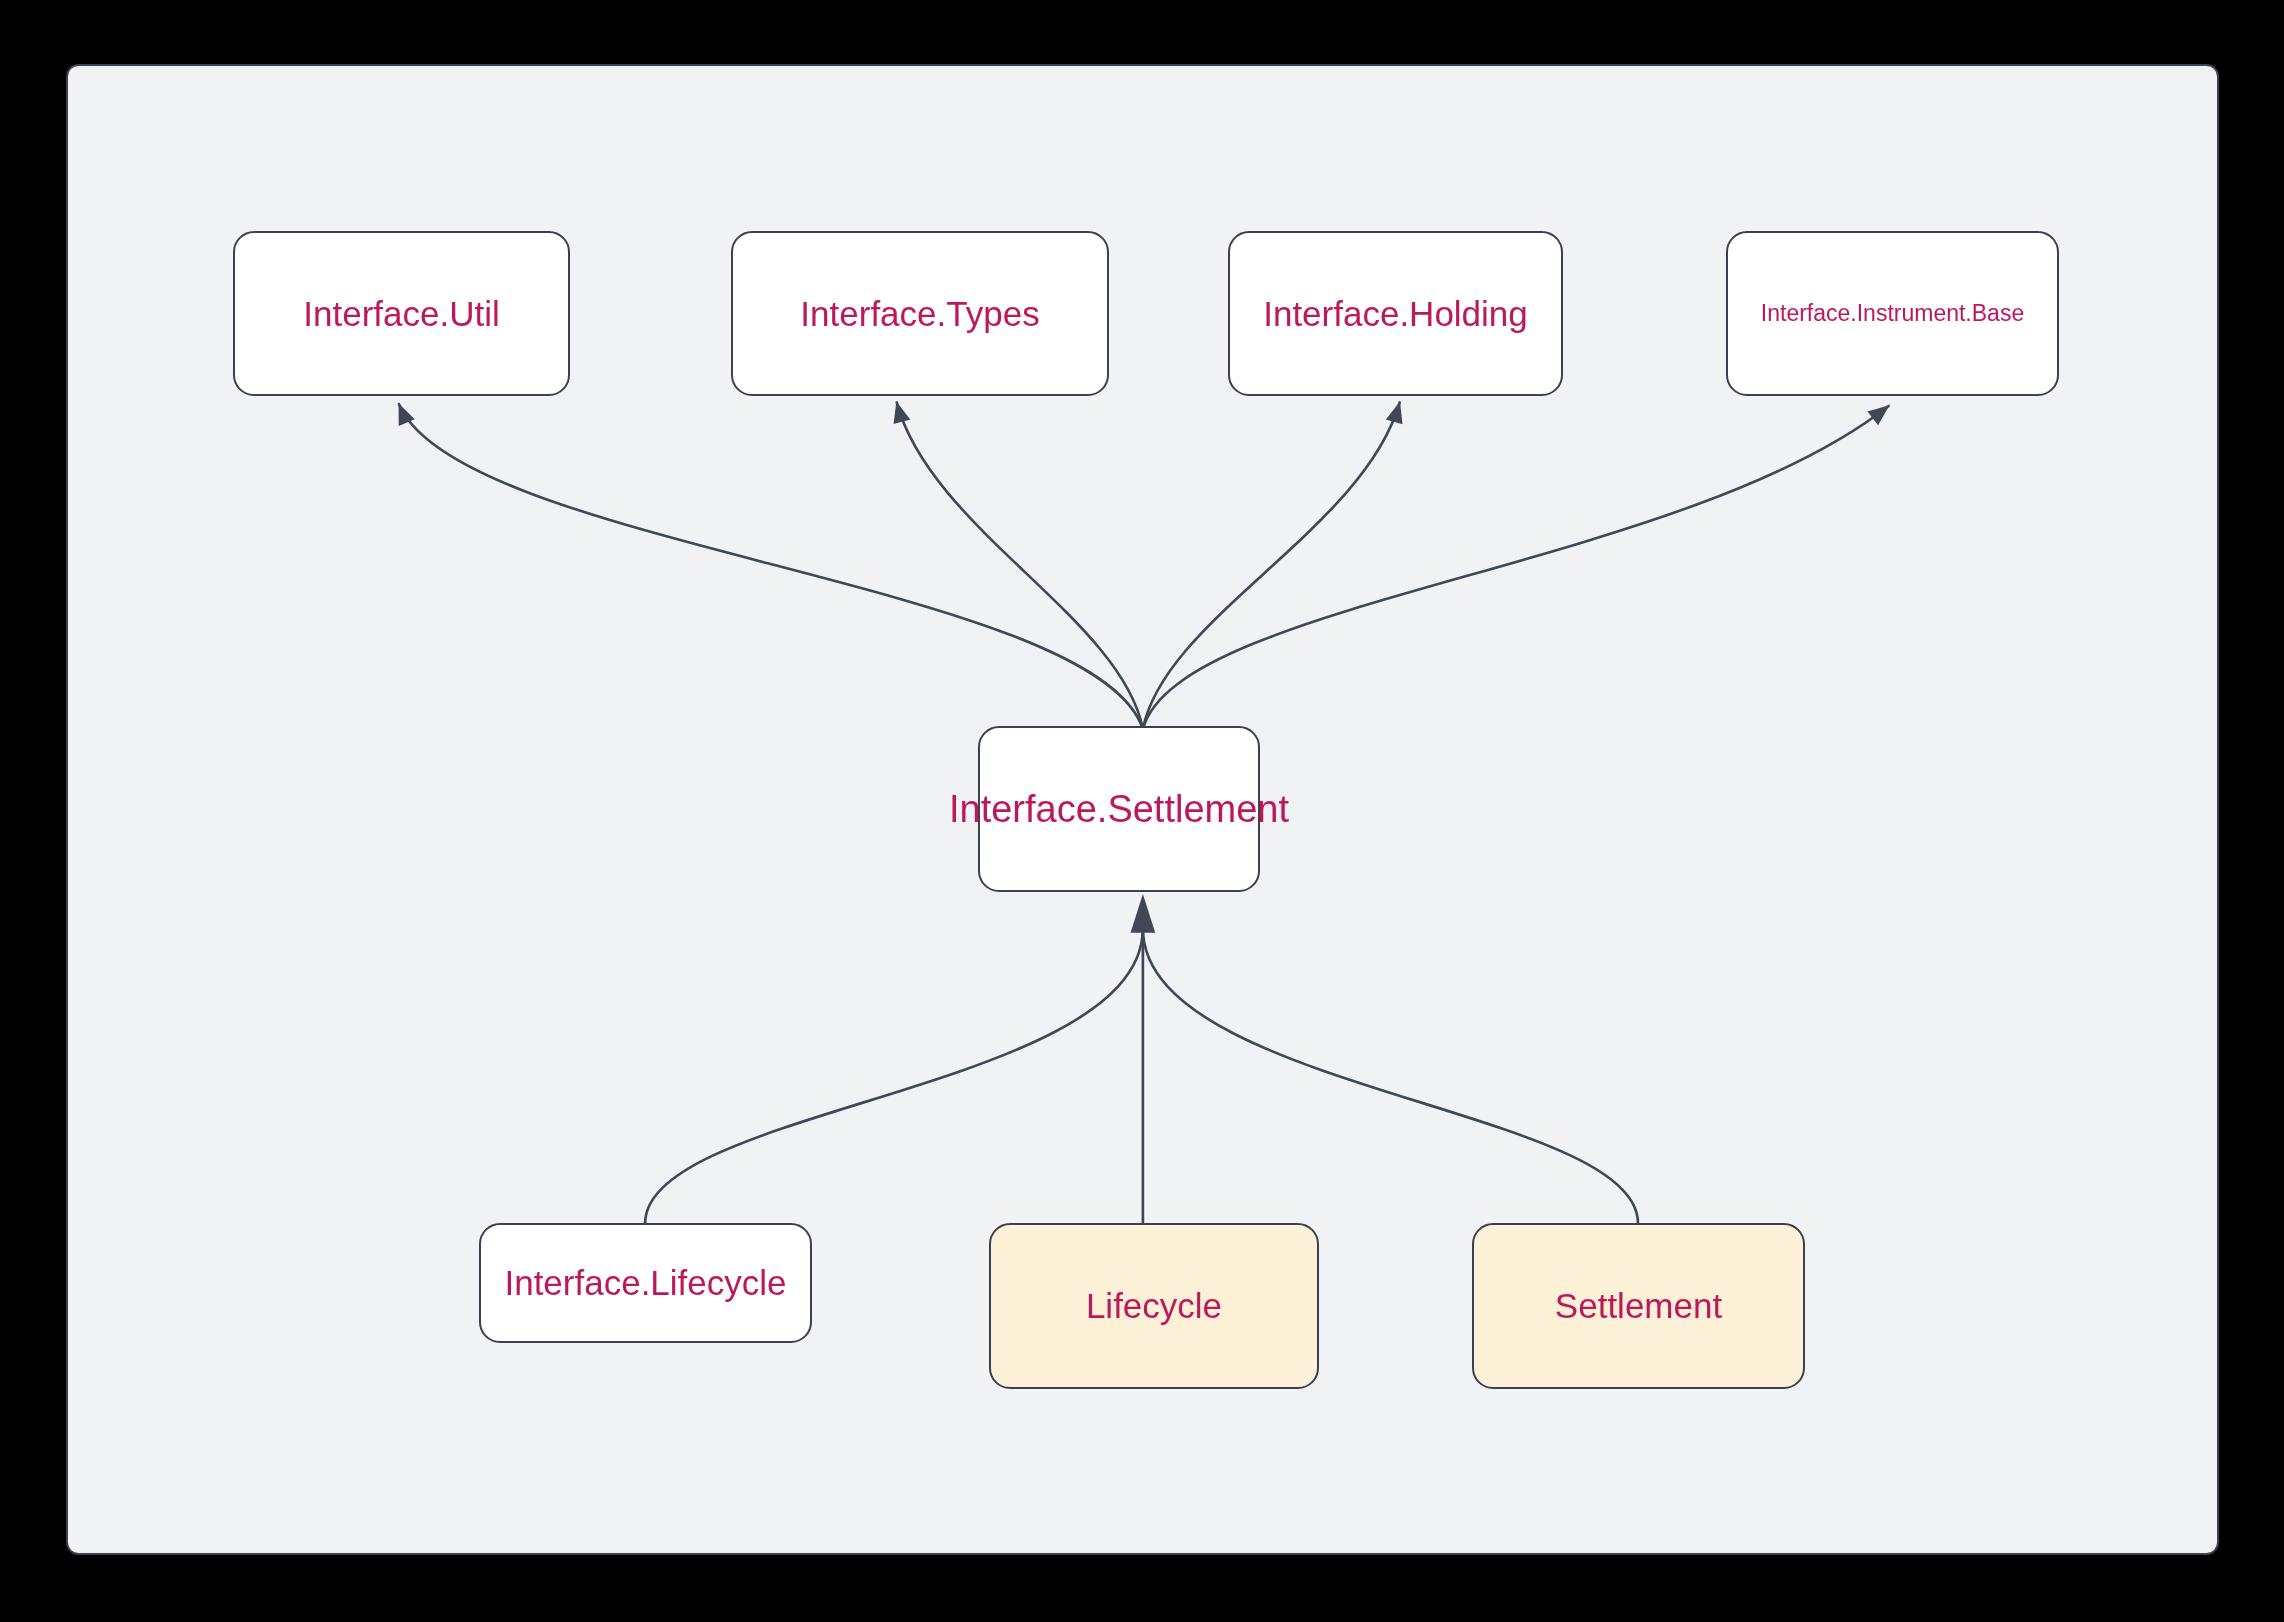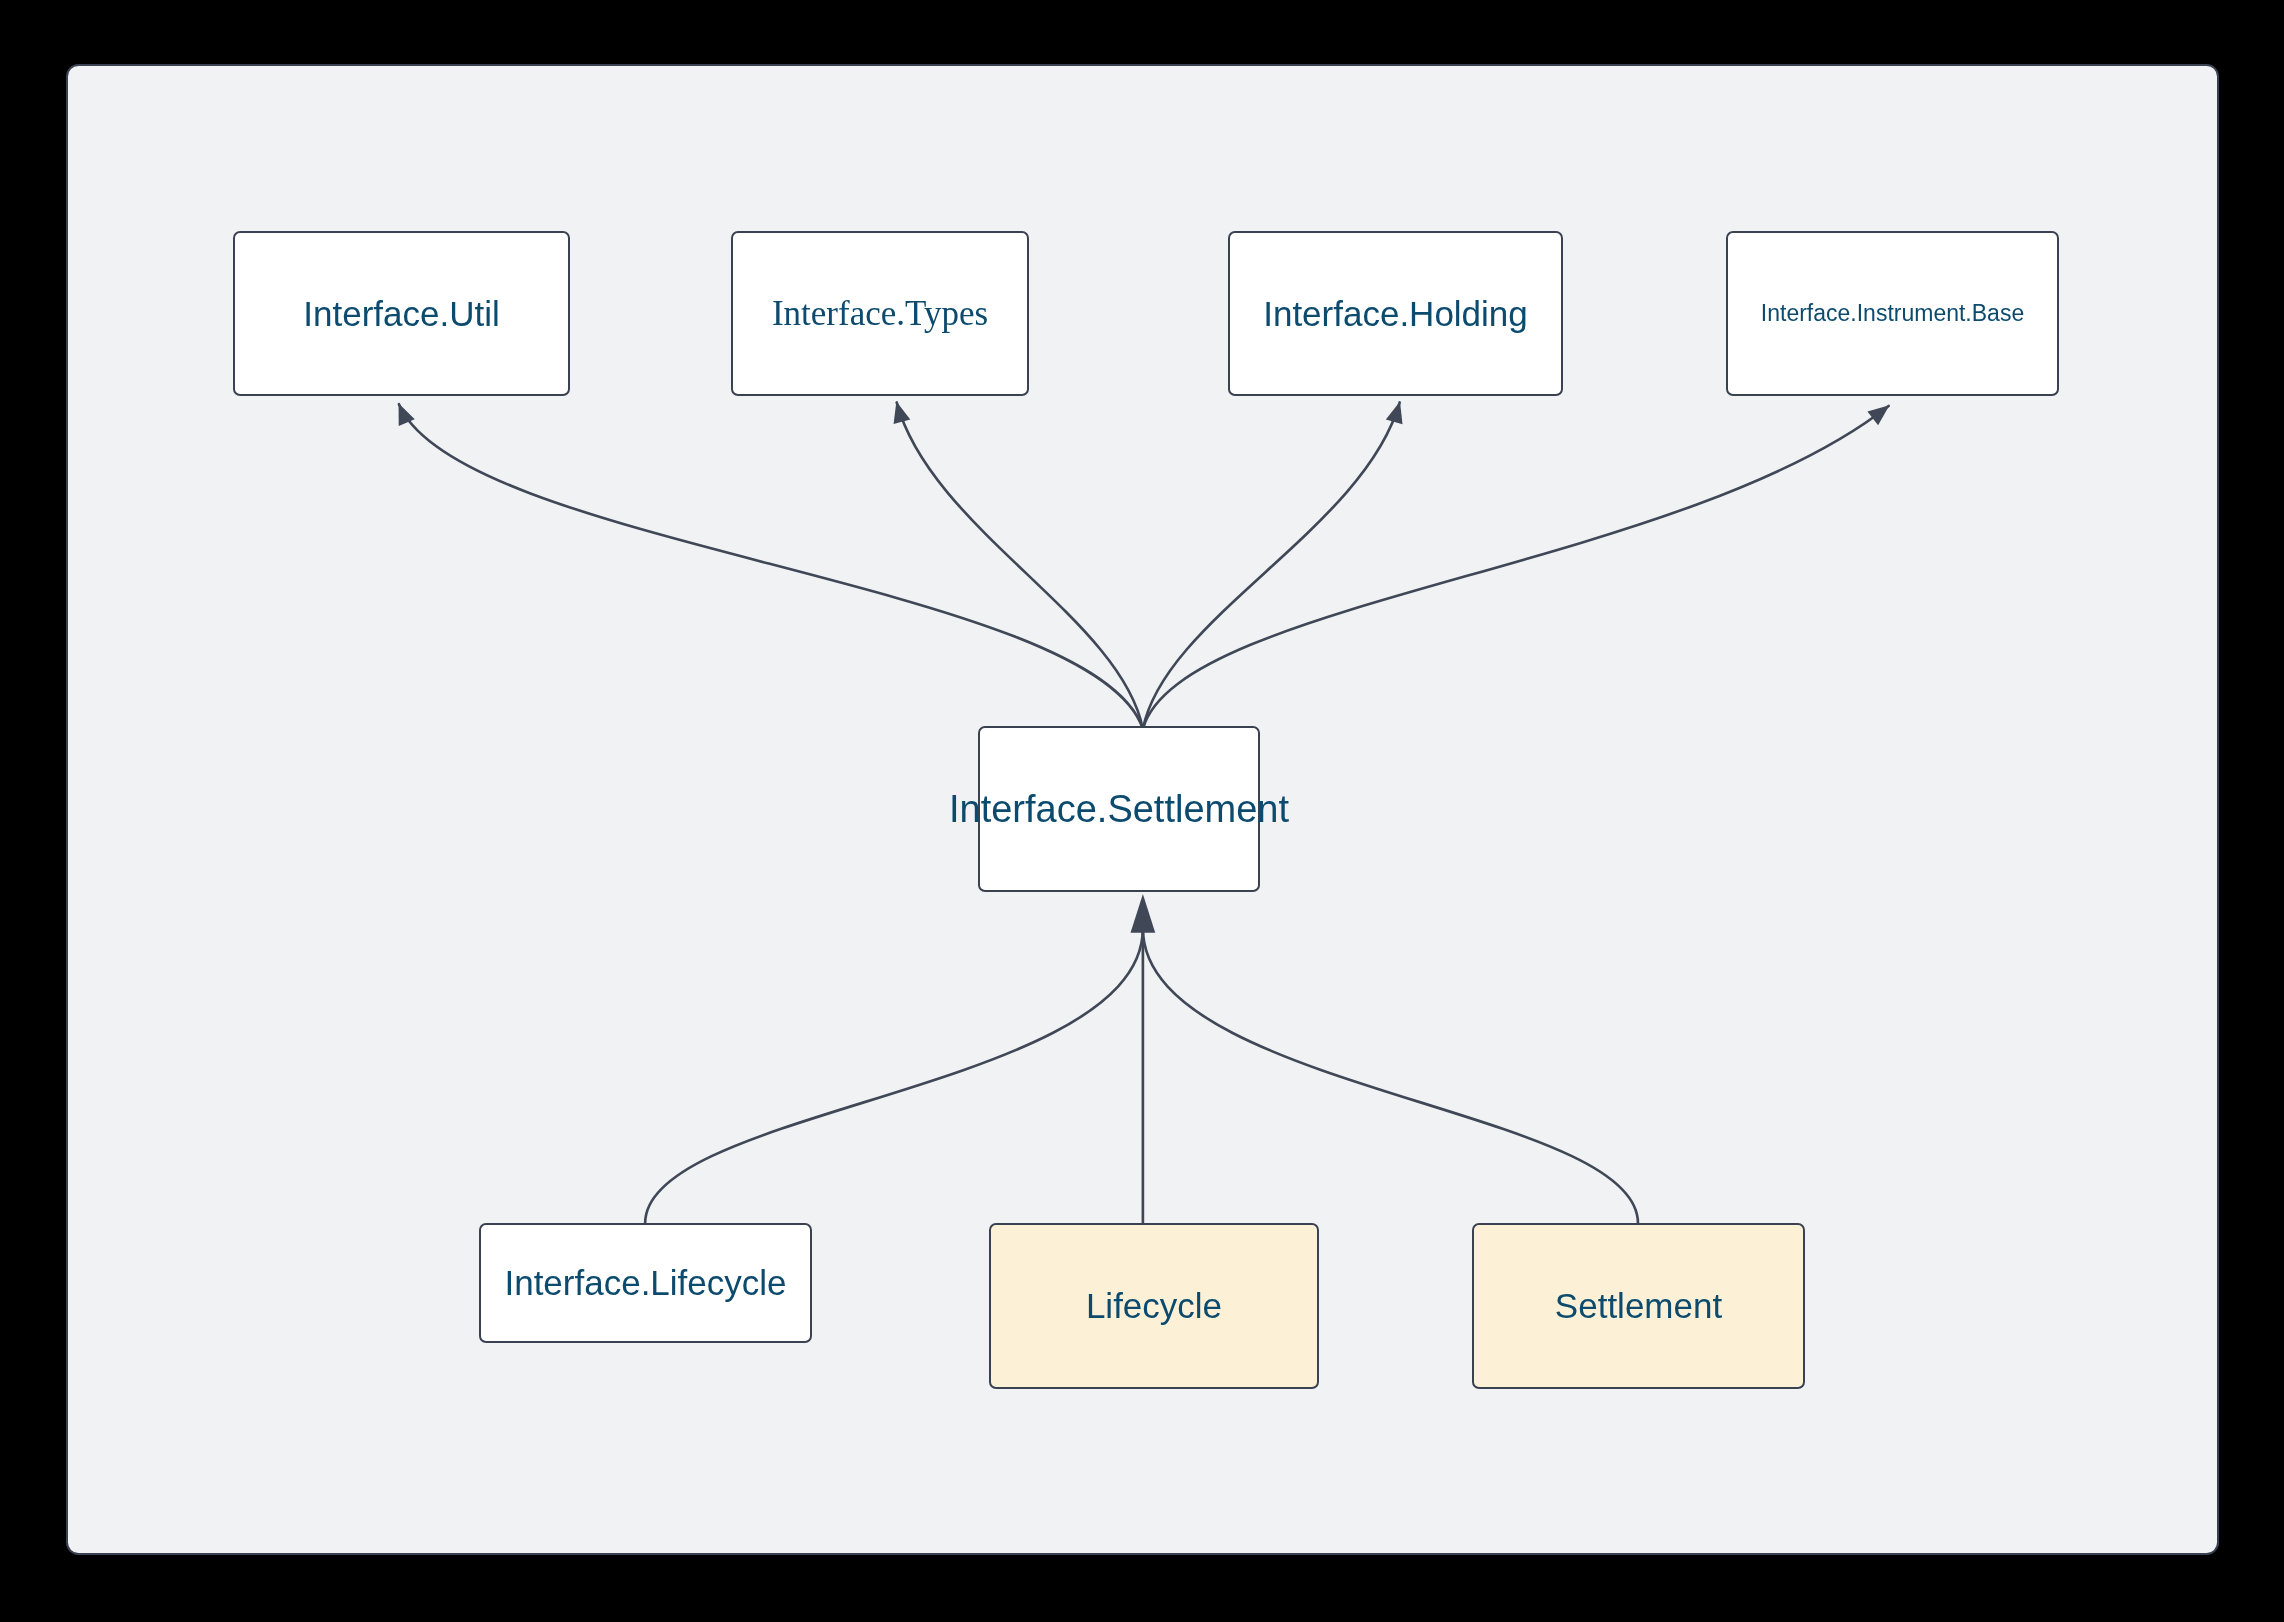--- a/index.html
+++ b/index.html
@@ -44,13 +44,13 @@
     box-sizing:border-box;
     background:#ffffff;
     border:2.6px solid #3a4150;
-    border-radius:7px;
+    border-radius:21px;
     display:flex;
     align-items:center;
     justify-content:center;
     text-align:center;
     font-size:35px;
-    color:#0c4a6e;
+    color:#be185d;
     white-space:nowrap;
   }
   .node.cream{background:#fcf1d7;}

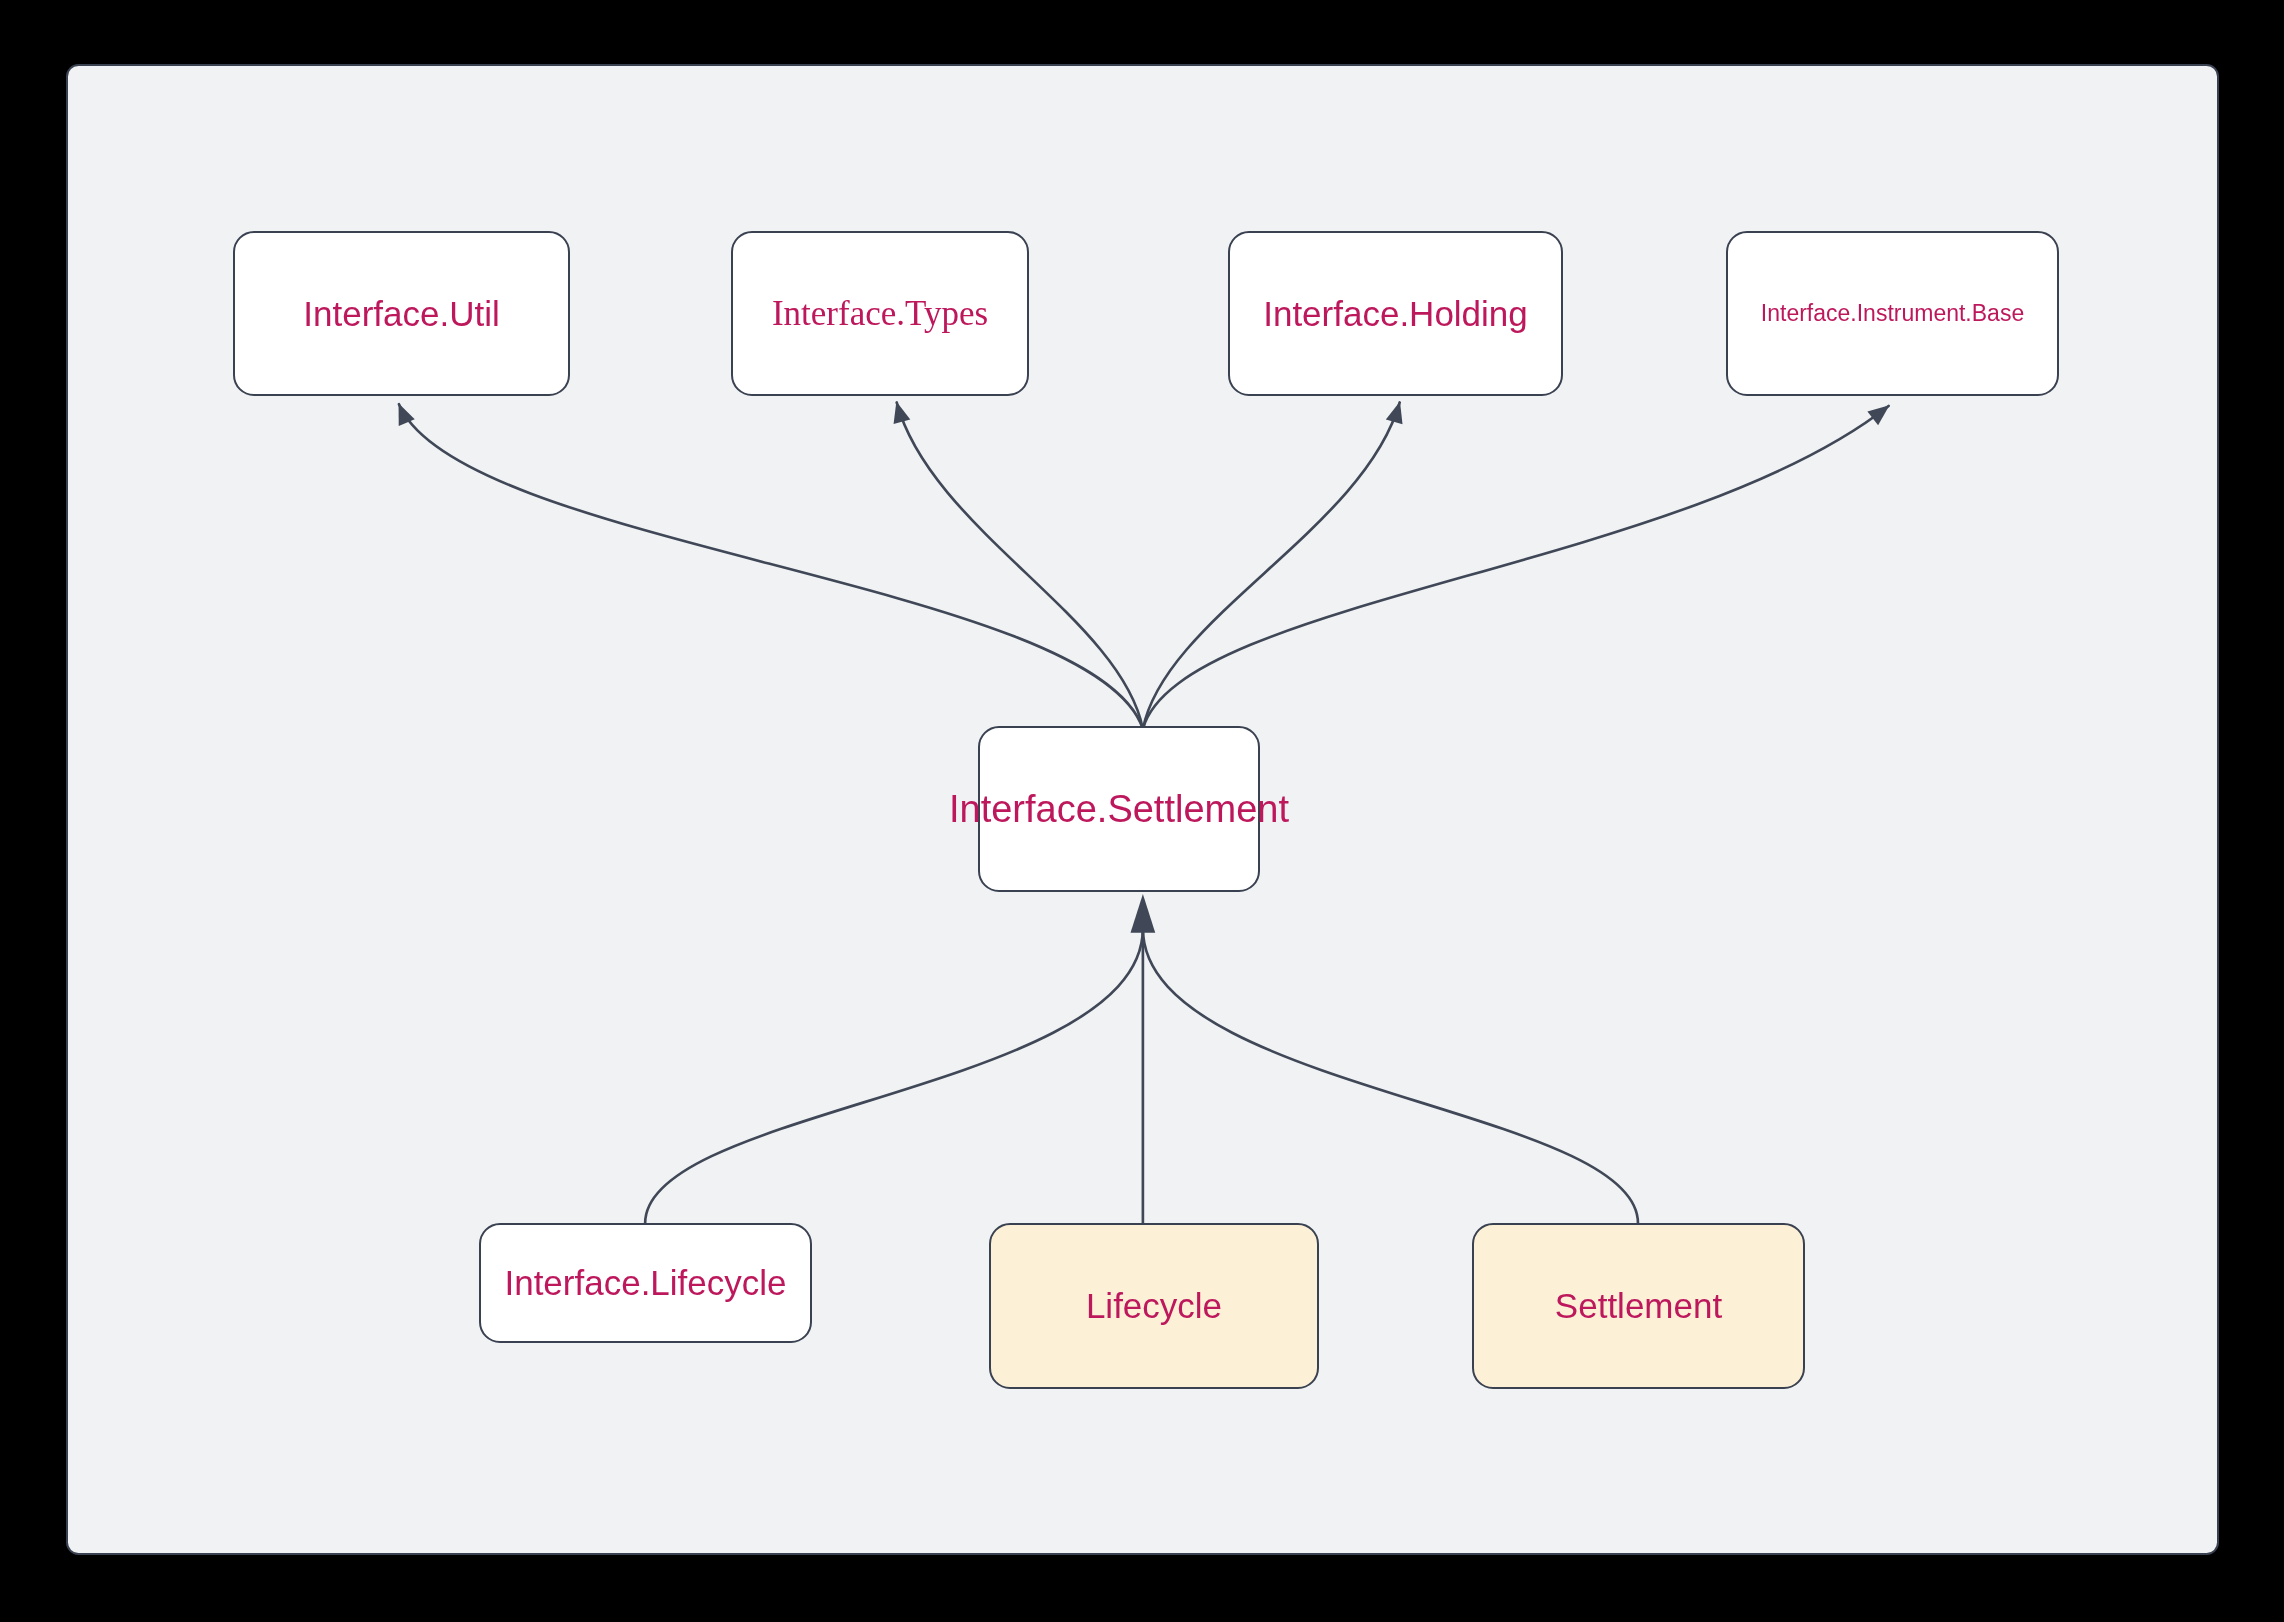--- a/index.html
+++ b/index.html
@@ -55,7 +55,7 @@
   }
   .node.cream{background:#fcf1d7;}
   #n-util   {left:233px;  top:231px;  width:337px; height:165px;}
-  #n-types  {left:731px;  top:231px;  width:298px; height:165px;font-family:Liberation Serif, serif;}
+  #n-types  {left:731px;  top:231px;  width:378px; height:165px;}
   #n-holding{left:1228px; top:231px;  width:335px; height:165px;}
   #n-base   {left:1726px; top:231px;  width:333px; height:165px; font-size:23px;}
   #n-iset   {left:978px; top:726px;  width:282px; height:166px; font-size:38px;}

